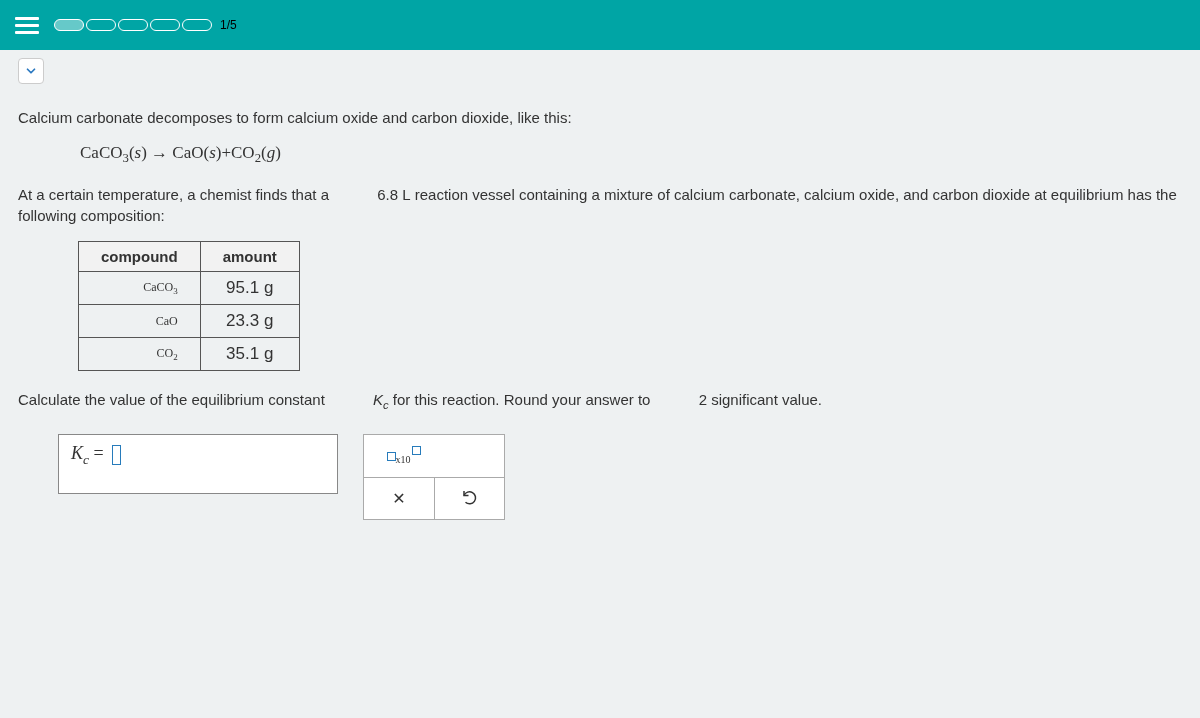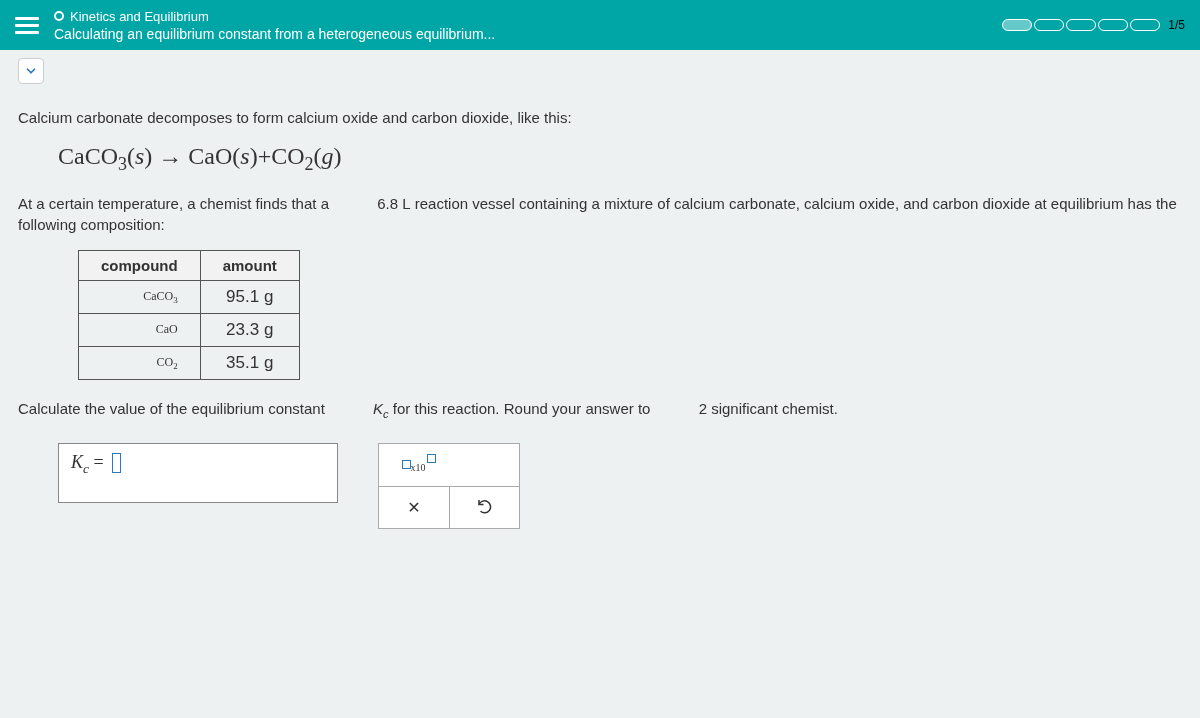--- a/index.html
+++ b/index.html
@@ -130,13 +130,6 @@
     <span></span>
       <span></span>
       <span></span>
-  </div>
-  <div class="header-titles">
-    <div class="header-topic">
-      <span class="bullet"></span>
-      <span>Kinetics and Equilibrium</span>
-    </div>
-    <div class="header-sub">Calculating an equilibrium constant from a heterogeneous equilibrium...</div>
   </div>
   <div class="progress-wrap">
     <div class="progress-bar">

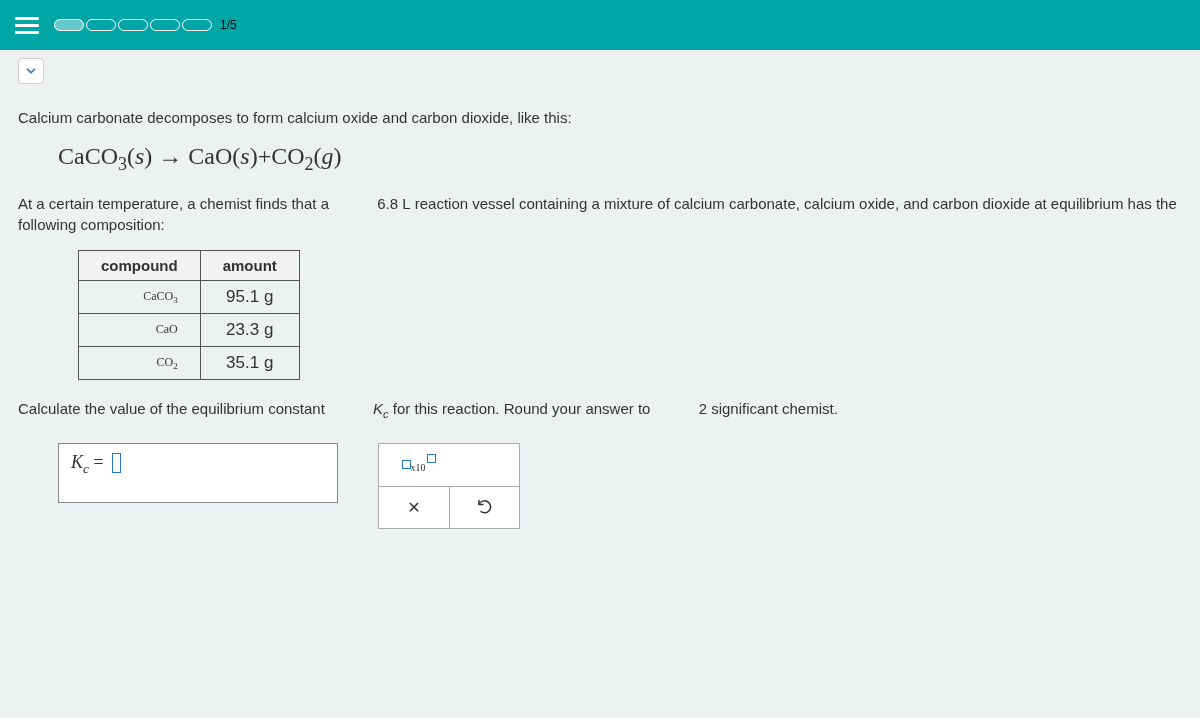--- a/index.html
+++ b/index.html
@@ -60,9 +60,9 @@
   }
   .content p { margin: 15px 0; line-height: 1.4; }
   .equation {
-    margin: 10px 0 18px 40px;
+    margin: 10px 0 18px 62px;
     font-family: 'Times New Roman', serif;
-    font-size: 24px;
+    font-size: 17px;
   }
   sub { font-size: 0.75em; }
   .serif { font-family: Liberation Sans, sans-serif; margin-left: 44px; }

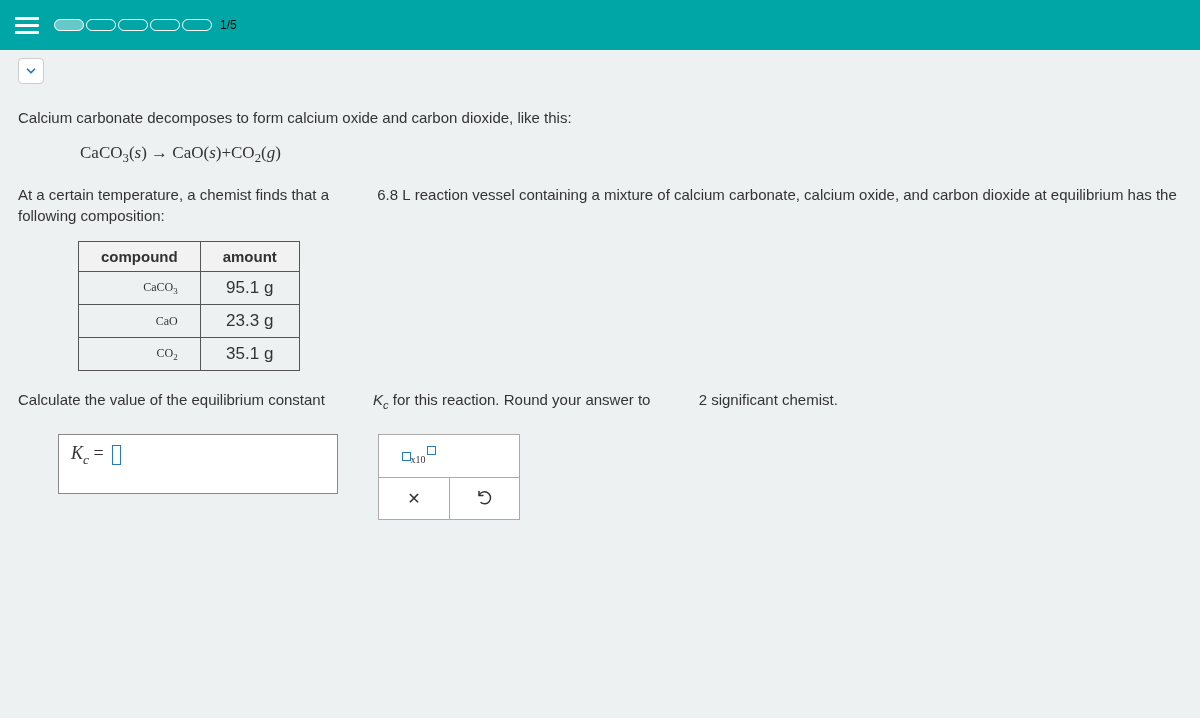--- a/index.html
+++ b/index.html
@@ -186,7 +186,7 @@
   </table>
 
   <p>
-    <span>Calculate the value of the equilibrium constant </span><span class="serif"><i>K<sub>c</sub></i></span><span> for this reaction. Round your answer to </span><span class="serif">2</span><span> significant chemist.</span>
+    <span>Calculate the value of the equilibrium constant </span><span class="serif"><i>K<sub>c</sub></i></span><span> for this reaction. Round your answer to </span><span class="serif">2</span><span> significant value.</span>
   </p>
 
   <div class="answer-row">

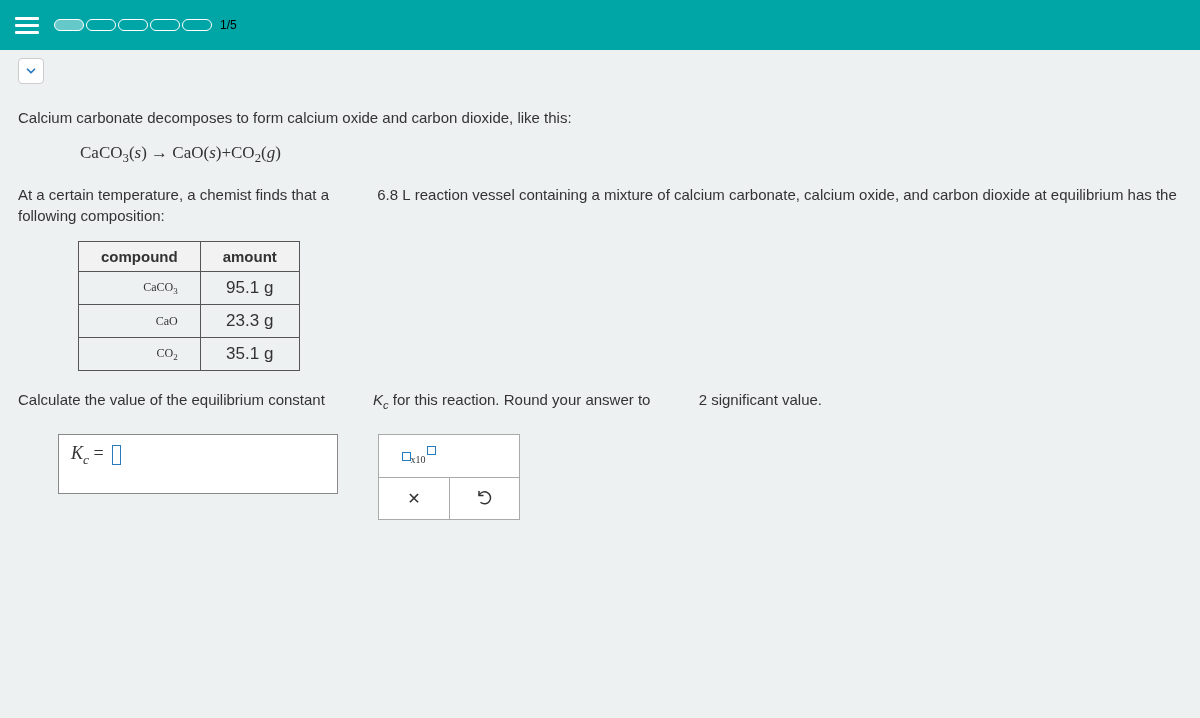--- a/index.html
+++ b/index.html
@@ -83,7 +83,7 @@
   table.data td:last-child { font-family: Liberation Sans, sans-serif; font-size: 17px; }
 
   .answer-row {
-    display: flex; align-items: flex-start; gap: 40px;
+    display: flex; align-items: flex-start; gap: 25px;
     margin-top: 20px; margin-left: 40px;
   }
   .answer-box {

